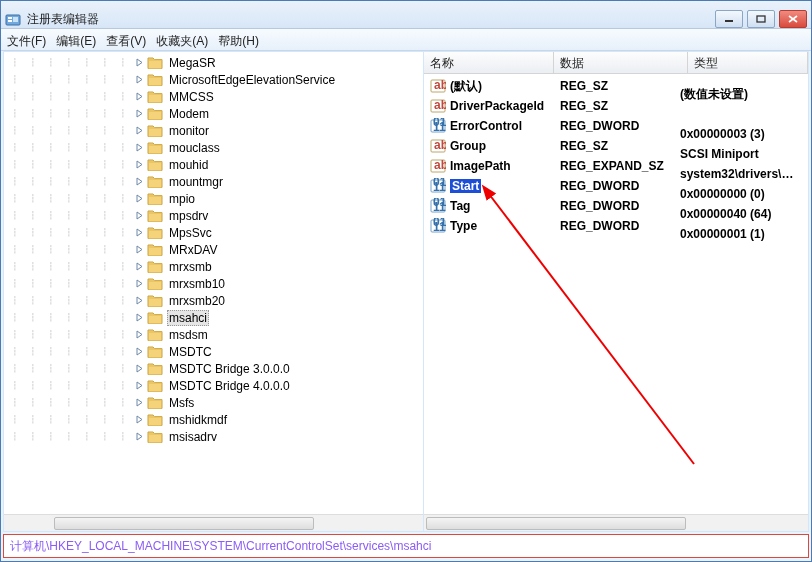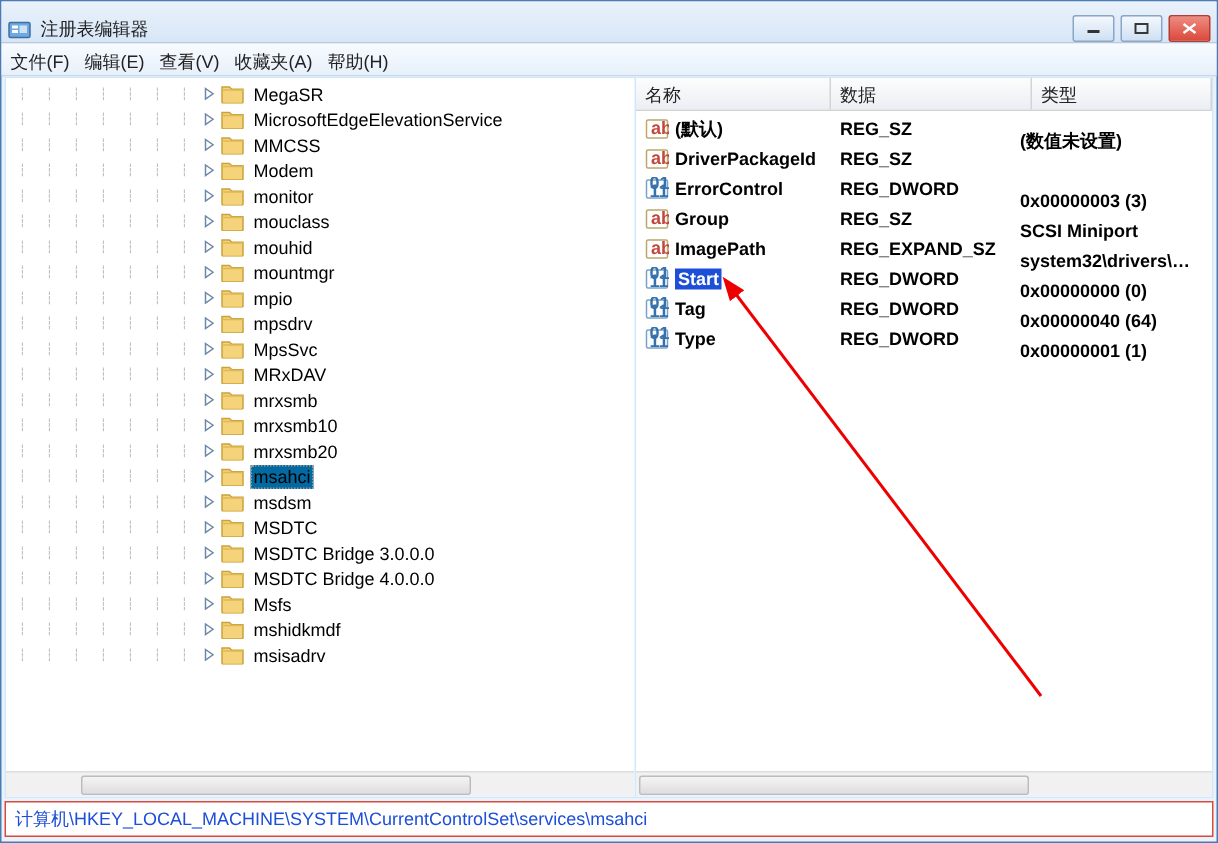--- a/index.html
+++ b/index.html
@@ -23,7 +23,7 @@
 .expander { width:14px; height:14px; color:#6c88a8; display:flex; align-items:center; justify-content:center; font-size:9px; }
 .folder-icon { width:16px; height:14px; margin:0 4px 0 1px; display:flex; align-items:center; justify-content:center; }
 .tree-label { padding:0 2px; }
-.tree-label.selected { background:#0369a1; border:1px dotted #999; padding:0 1px; }
+.tree-label.selected { background:#e5e5e5; border:1px dotted #999; padding:0 1px; }
 .hscrollbar { height:17px; background:#f1f1f1; border-top:1px solid #ddd; position:relative; }
 .hscroll-thumb { position:absolute; top:2px; height:13px; border:1px solid #bcbcbc; background:linear-gradient(#f4f4f4,#dedede); border-radius:2px; }
 .list-pane { flex:1; display:flex; flex-direction:column; overflow:hidden; }

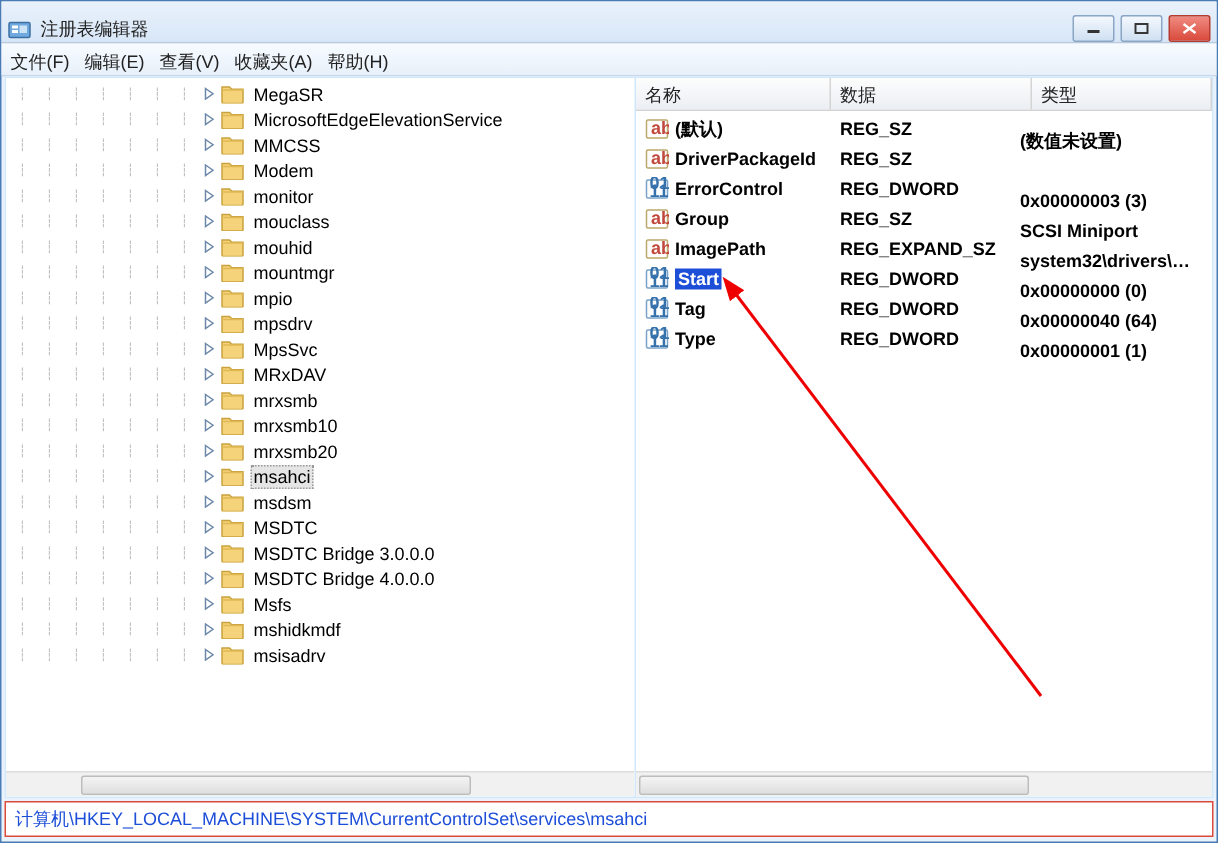--- a/index.html
+++ b/index.html
@@ -42,7 +42,7 @@
 .row-selected .name-text { background:#1d4ed8; color:#fff; padding:0 2px; }
 .arrow { position:absolute; pointer-events:none; }
 .statusbar { height:24px; display:flex; align-items:center; padding:0 6px; border:1px solid #d94a3c; margin:2px 2px 3px 2px; background:#fff; }
-.statusbar-text { color:#1d4ed8; }
+.statusbar-text { color:#8b5cf6; }
 svg { display:block; }
 </style>
 </head>

